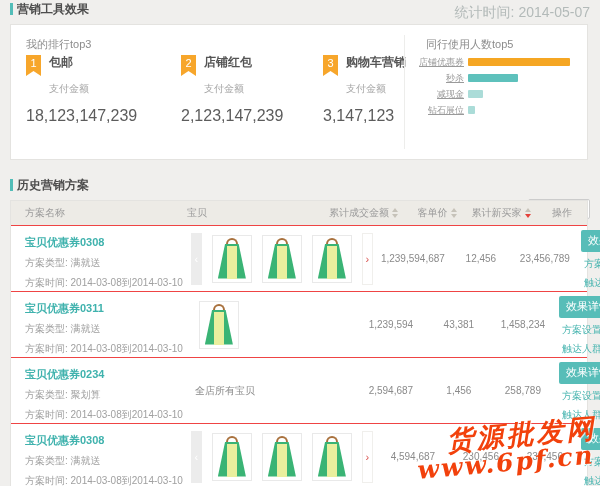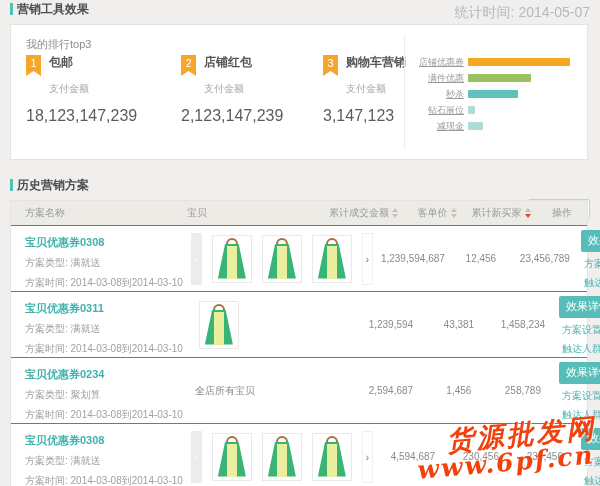--- a/index.html
+++ b/index.html
@@ -139,6 +139,7 @@
   <div class="v-divider"></div>
 
   <div class="right-pane">
+    <div class="pane-title right-title">同行使用人数top5</div>
     <div class="chart">
       <div class="chart-row">
         <span class="bar-label">店铺优惠券</span>

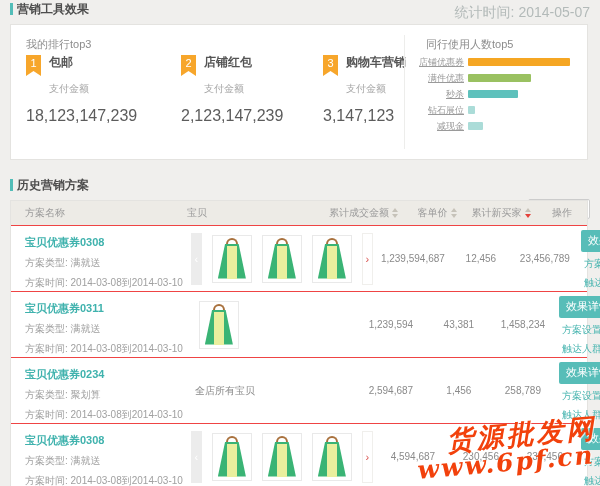--- a/index.html
+++ b/index.html
@@ -146,10 +146,6 @@
         <span class="bar bar-0" style="width: 102px;"></span>
       </div>
       <div class="chart-row">
-        <span class="bar-label">满件优惠</span>
-        <span class="bar bar-1" style="width: 63px;"></span>
-      </div>
-      <div class="chart-row">
         <span class="bar-label">秒杀</span>
         <span class="bar bar-2" style="width: 50px;"></span>
       </div>

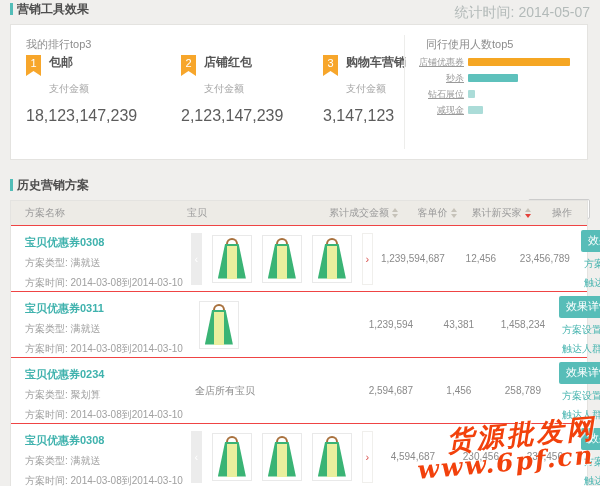--- a/index.html
+++ b/index.html
@@ -150,12 +150,12 @@
         <span class="bar bar-2" style="width: 50px;"></span>
       </div>
       <div class="chart-row">
+        <span class="bar-label">减现金</span>
+        <span class="bar bar-3" style="width: 15px;"></span>
+      </div>
+      <div class="chart-row">
         <span class="bar-label">钻石展位</span>
         <span class="bar bar-4" style="width: 7px;"></span>
-      </div>
-      <div class="chart-row">
-        <span class="bar-label">减现金</span>
-        <span class="bar bar-3" style="width: 15px;"></span>
       </div>
     </div>
   </div>

